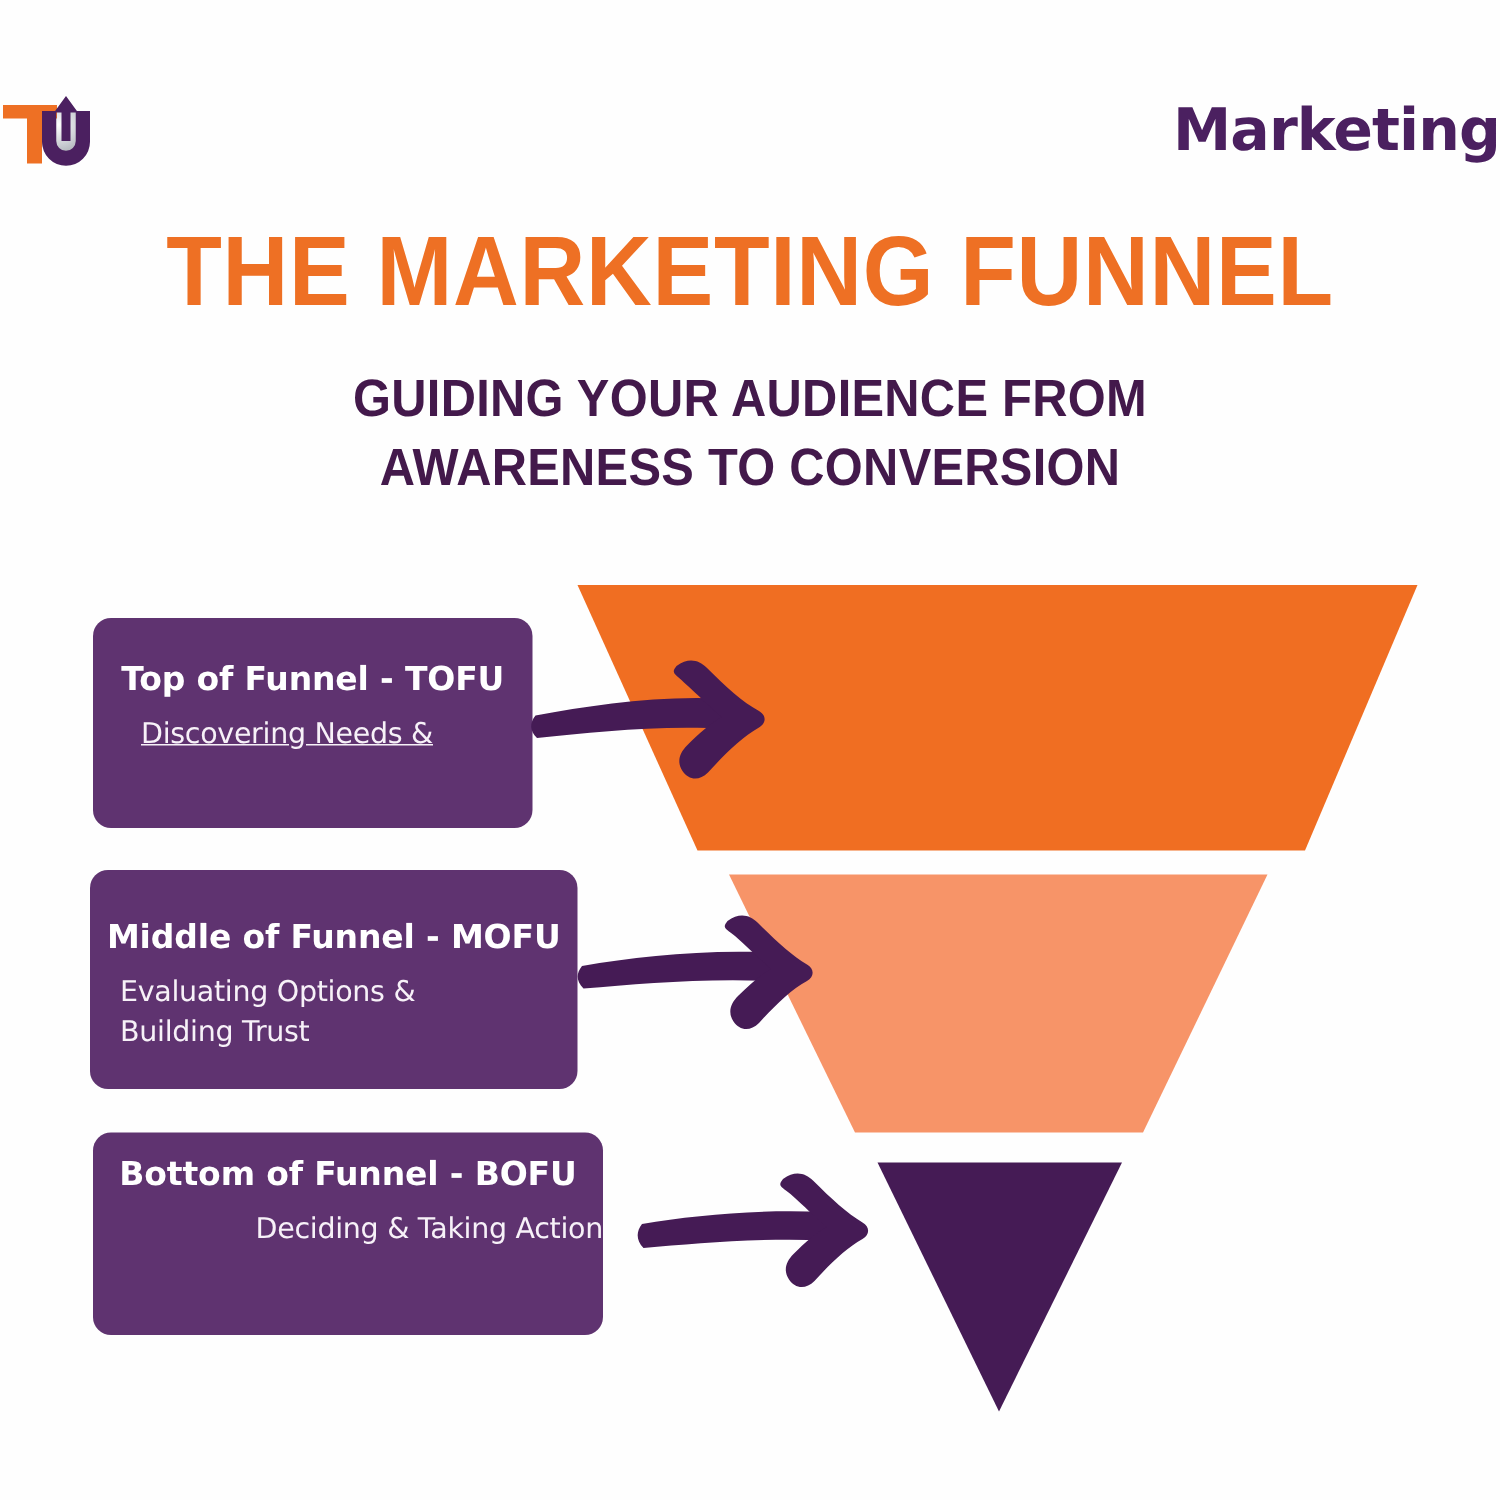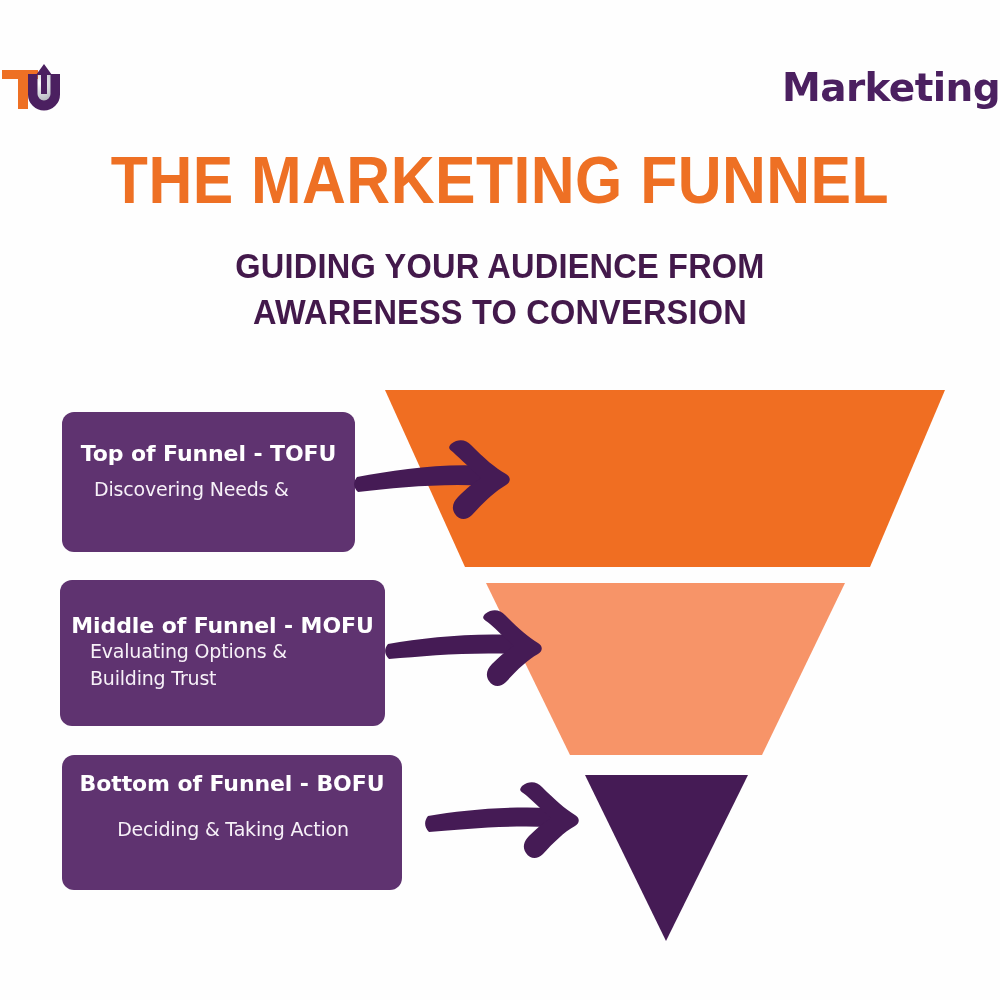--- a/index.html
+++ b/index.html
@@ -121,7 +121,7 @@
     left: 62px;  top: 412px;  width: 293px; height: 140px;
   }
   #card-tofu .card-head { margin-top: 29px; }
-  #card-tofu .card-sub  { margin-top: 10px; padding-left: 32px; }
+  #card-tofu .card-sub  { margin-top: 10px; padding-left: 32px; text-decoration: underline; }
 
   #card-mofu {
     left: 60px;  top: 580px;  width: 325px; height: 146px;

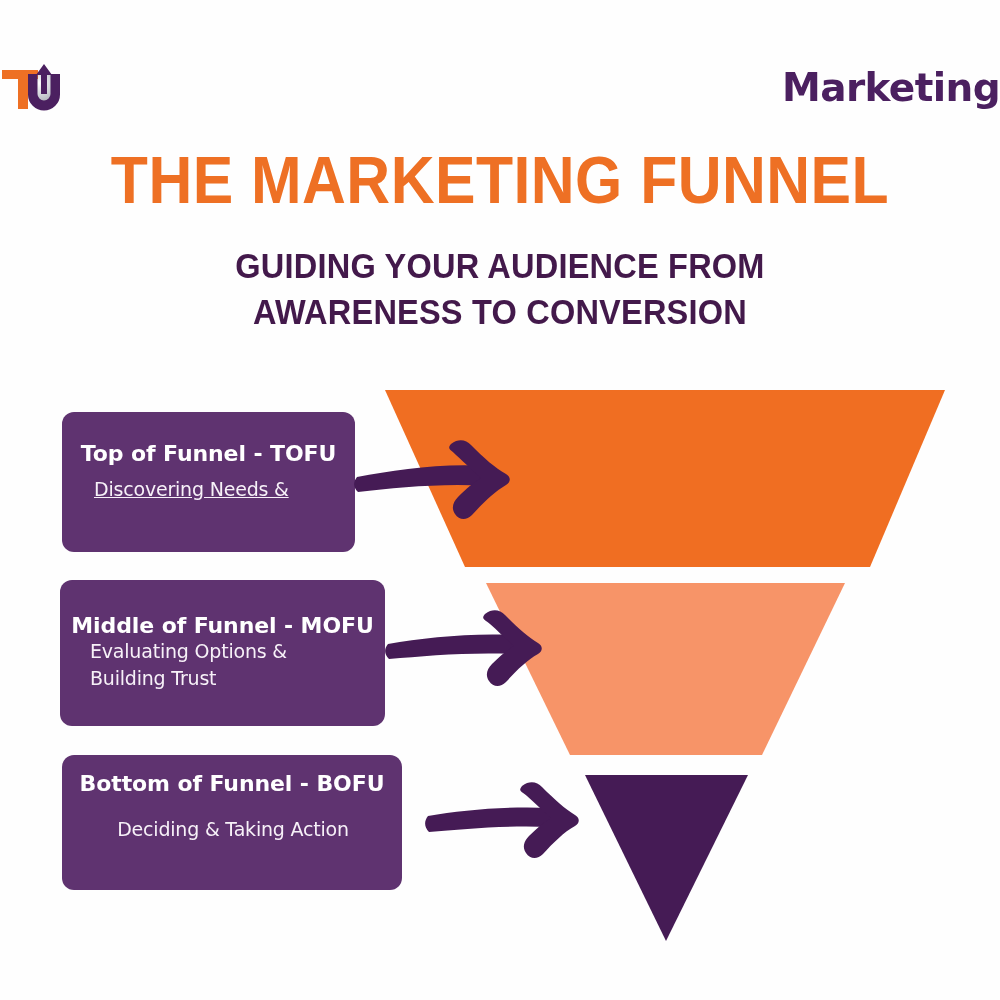--- a/index.html
+++ b/index.html
@@ -127,7 +127,7 @@
     left: 60px;  top: 580px;  width: 325px; height: 146px;
   }
   #card-mofu .card-head { margin-top: 33px; }
-  #card-mofu .card-sub  { padding-left: 30px; }
+  #card-mofu .card-sub  { margin-top: 10px; padding-left: 20px; }
 
   #card-bofu {
     left: 62px;  top: 755px;  width: 340px; height: 135px;

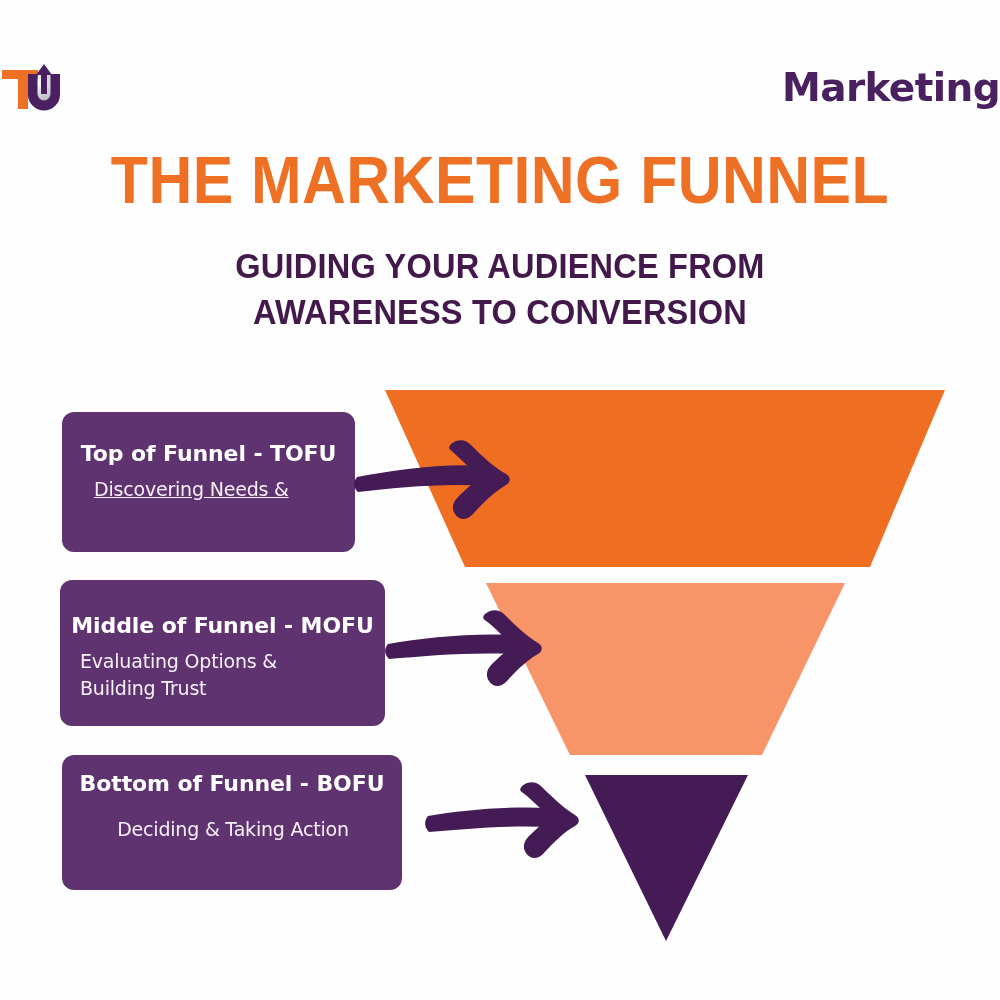--- a/index.html
+++ b/index.html
@@ -133,7 +133,7 @@
     left: 62px;  top: 755px;  width: 340px; height: 135px;
   }
   #card-bofu .card-head { margin-top: 16px; }
-  #card-bofu .card-sub  { margin-top: 20px; text-align: center; padding-left: 2px; }
+  #card-bofu .card-sub  { margin-top: 10px; text-align: right; padding-left: 2px; }
 
   
   .arrows {

